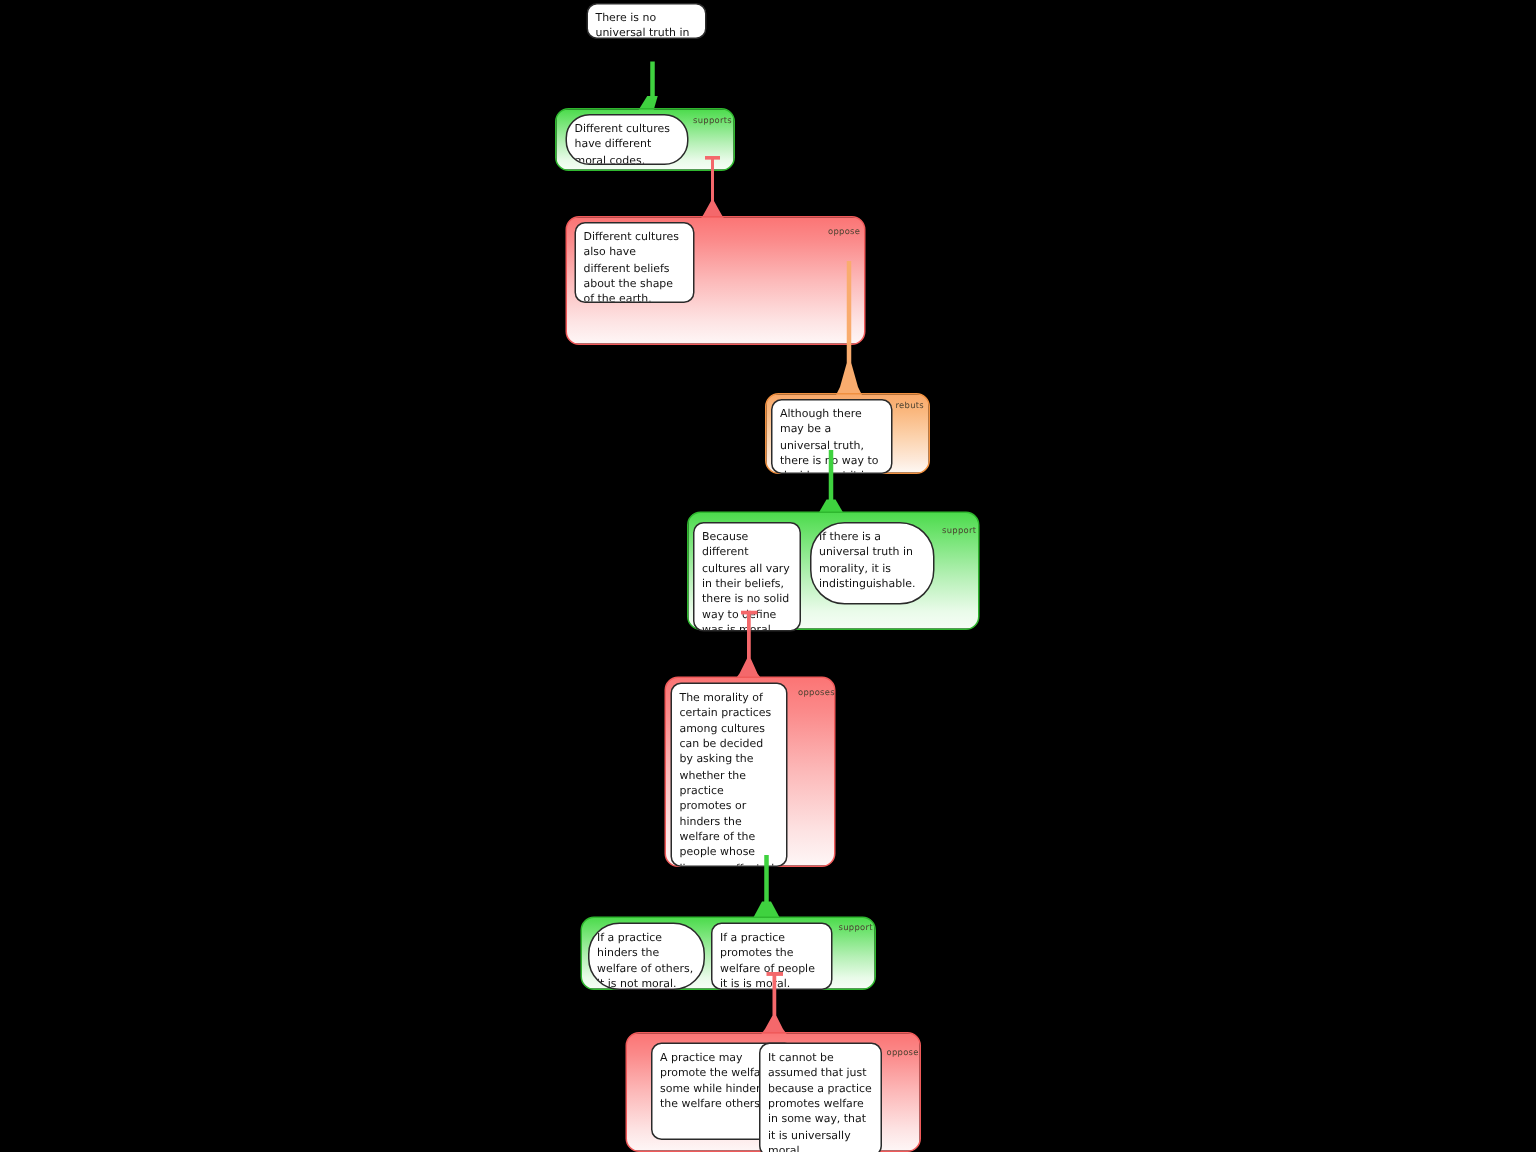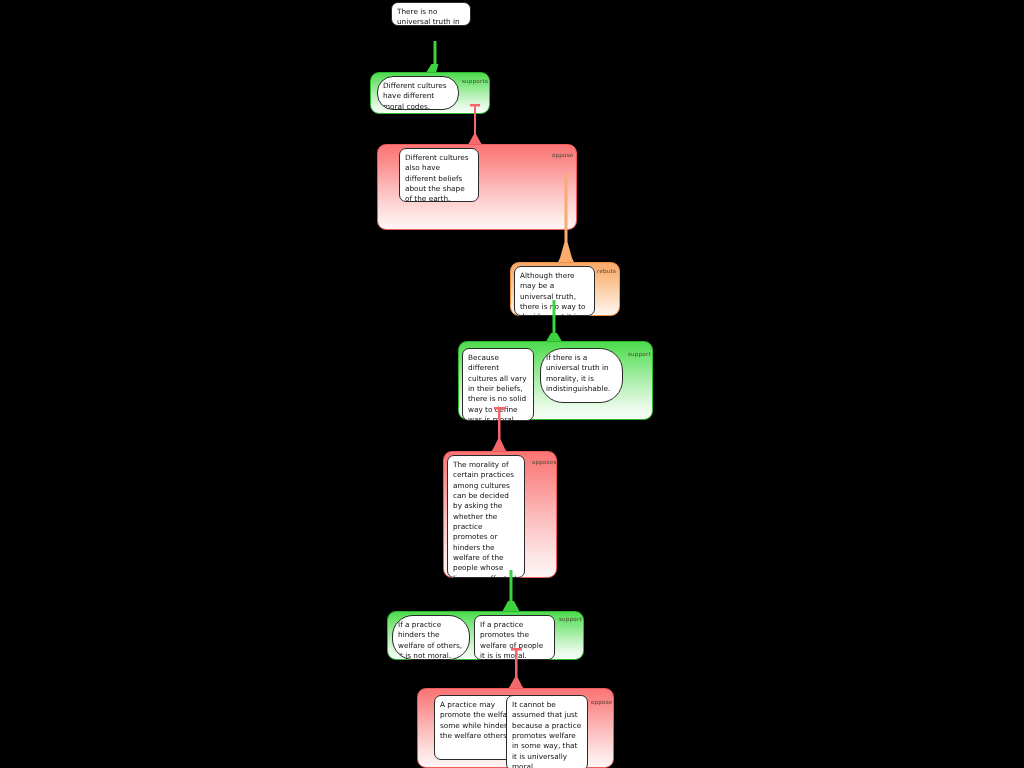--- a/index.html
+++ b/index.html
@@ -73,7 +73,7 @@
 
   <div class="group red" style="left:377px;top:144px;width:200px;height:86px;"></div>
   <div class="rel-label" style="left:552px;top:152px;">oppose</div>
-  <div class="claim" style="left:383px;top:148px;width:80px;height:54px;margin-left:16px;">Different cultures also have different beliefs about the shape of the earth.</div>
+  <div class="claim" style="left:383px;top:148px;width:80px;height:54px;">Different cultures also have different beliefs about the shape of the earth.</div>
 
   <div class="conn orange" style="left:552px;top:174px;width:28px;height:90px;">
     <svg width="28" height="90" style="position:absolute;left:0;top:0;">

